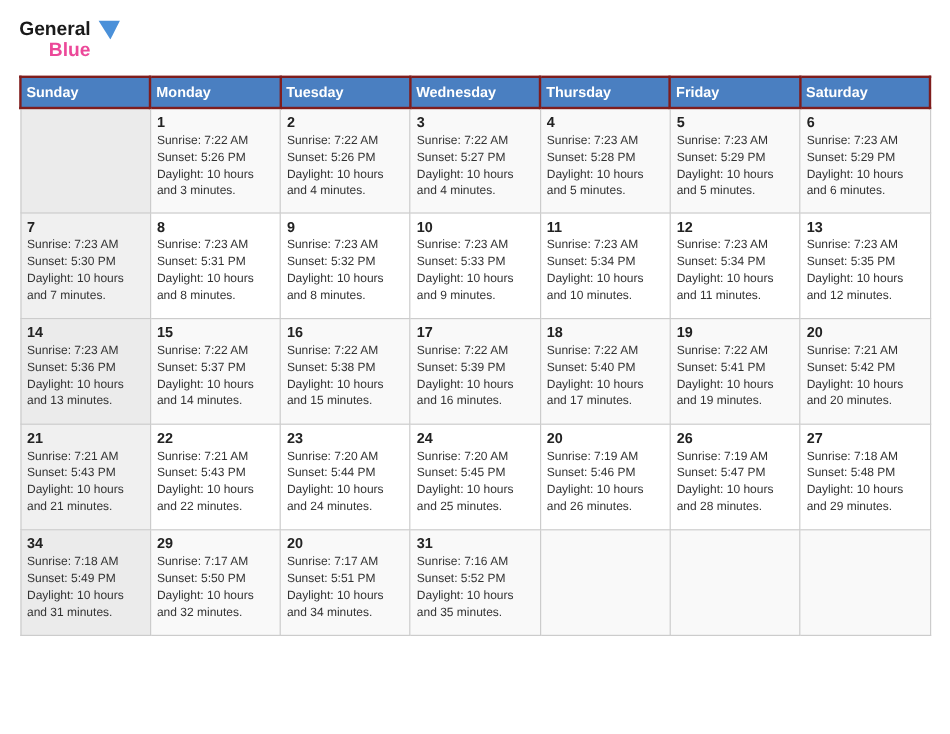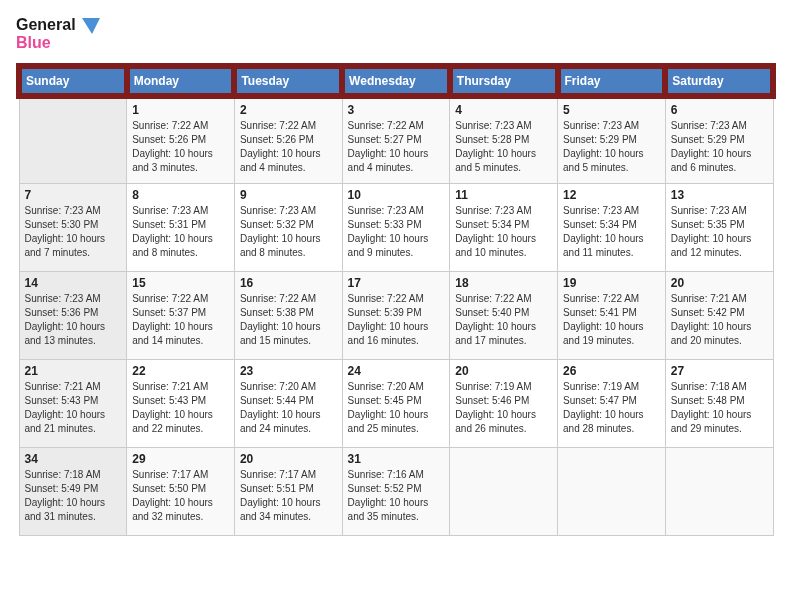--- a/index.html
+++ b/index.html
@@ -25,6 +25,7 @@
       display: flex;
       align-items: center;
       gap: 4px;
+      text-align: center;
     }
     .title-block {
       text-align: right;

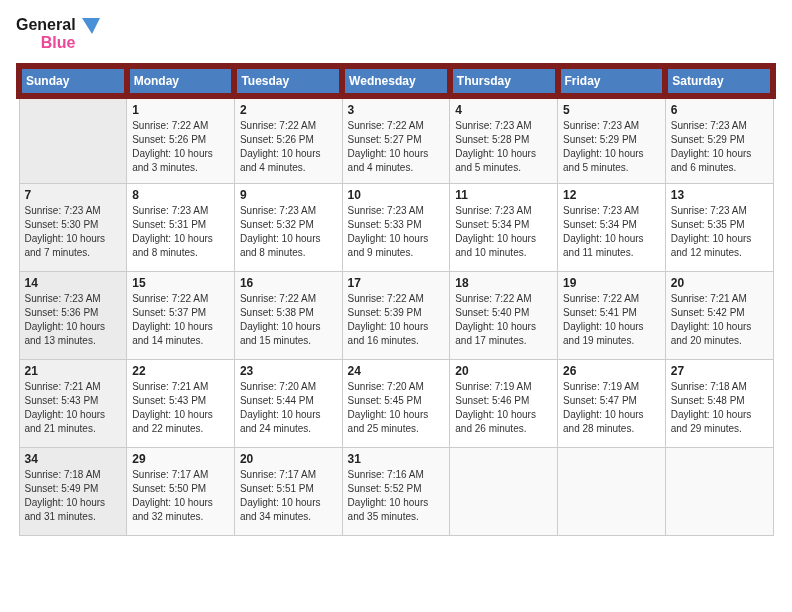--- a/index.html
+++ b/index.html
@@ -51,7 +51,7 @@
       font-weight: bold;
       padding: 5px 4px;
       text-align: left;
-      border: 6px solid #7f1d1d;
+      border: 2px solid #7f1d1d;
     }
     tbody tr td {
       border: 1px solid #ccc;

